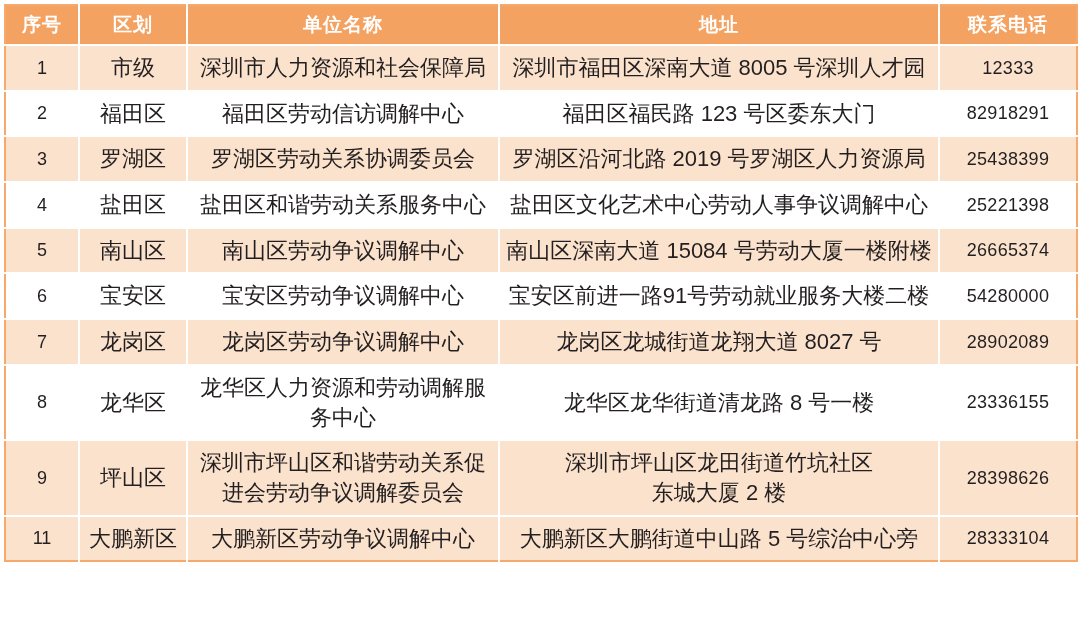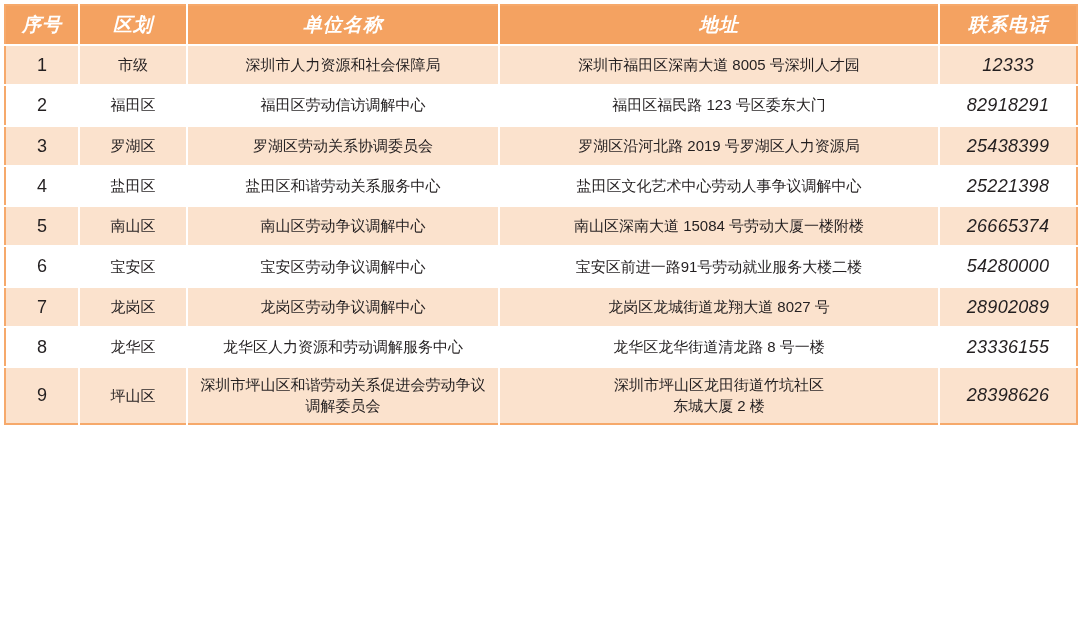--- a/index.html
+++ b/index.html
@@ -43,7 +43,6 @@
     text-align: center;
     letter-spacing: 1px;
     padding: 0 14px;
-    font-style: italic;
   }
   thead th:last-child { border-right: none; text-align: center; }
 

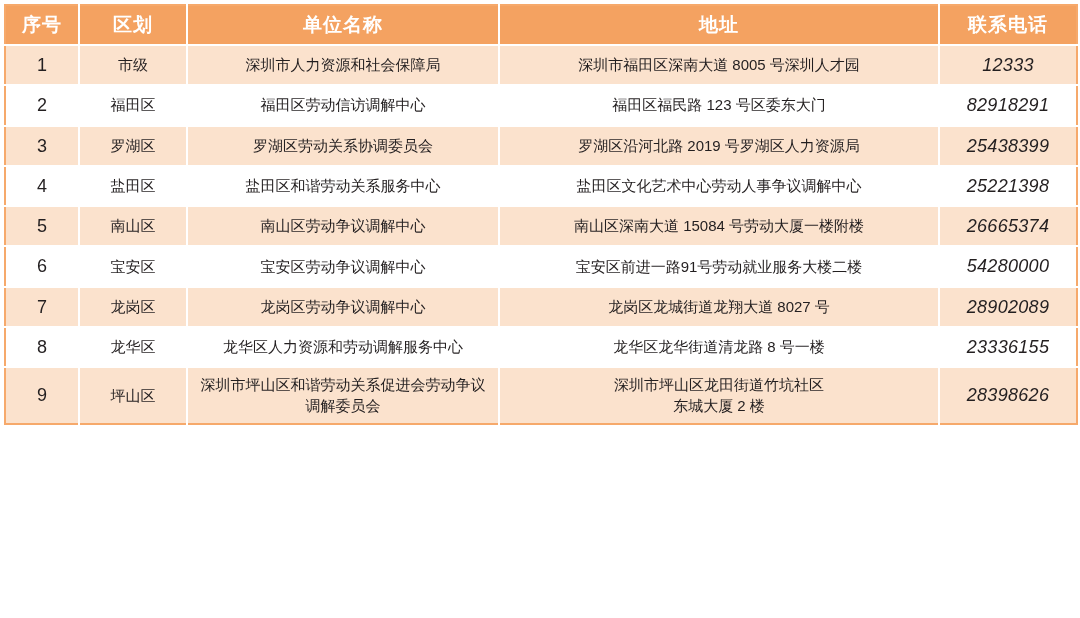--- a/index.html
+++ b/index.html
@@ -47,7 +47,7 @@
   thead th:last-child { border-right: none; text-align: center; }
 
   tbody td {
-    font-size: 15px;
+    font-size: 22px;
     color: #231f20;
     text-align: center;
     vertical-align: middle;

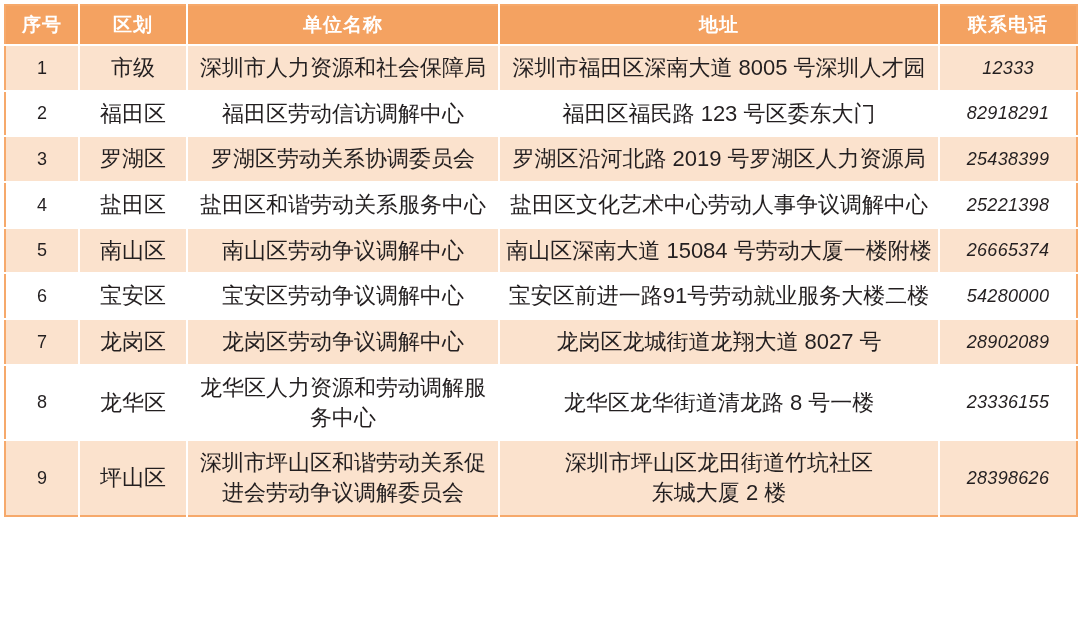--- a/index.html
+++ b/index.html
@@ -56,7 +56,7 @@
     padding: 7px 6px;
     line-height: 1.35;
   }
-  tbody td:last-child { border-right: none; font-style: italic; }
+  tbody td:last-child { border-right: none; }
   tbody tr:last-child td { border-bottom: none; }
 
   tbody tr.odd td  { background: #fbe2cd; }

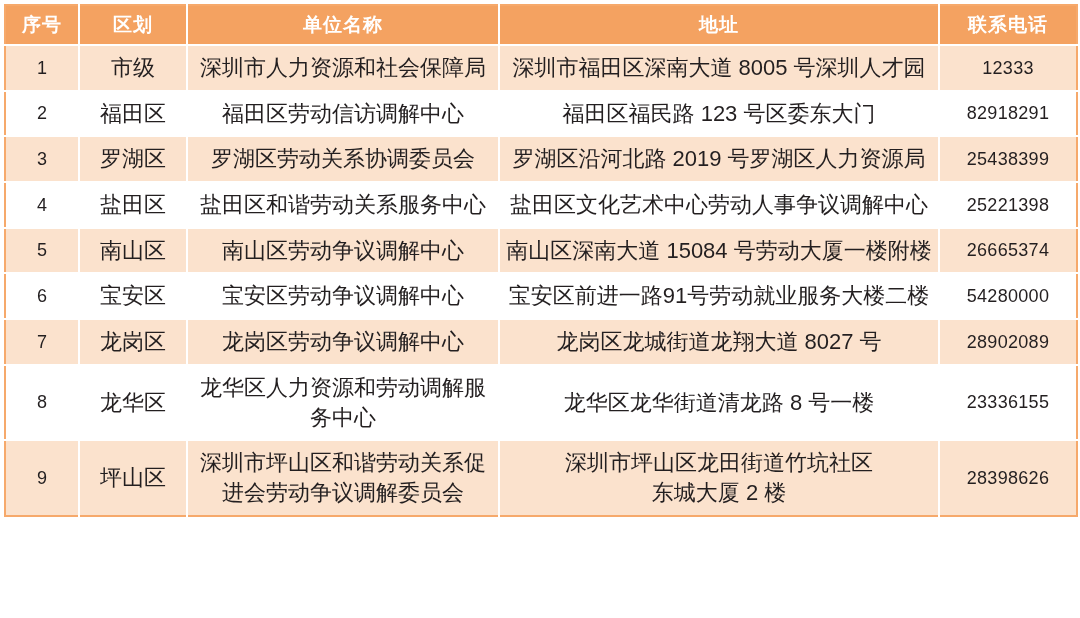--- a/index.html
+++ b/index.html
@@ -159,6 +159,13 @@
           </td>
           <td class="cell-phone">28398626</td>
         </tr>
+        <tr class="odd">
+          <td class="cell-seq">11</td>
+          <td class="cell-dist">大鹏新区</td>
+          <td class="cell-name">大鹏新区劳动争议调解中心</td>
+          <td class="cell-addr">大鹏新区大鹏街道中山路 5 号综治中心旁</td>
+          <td class="cell-phone">28333104</td>
+        </tr>
       </tbody>
   </table>
 </div>

